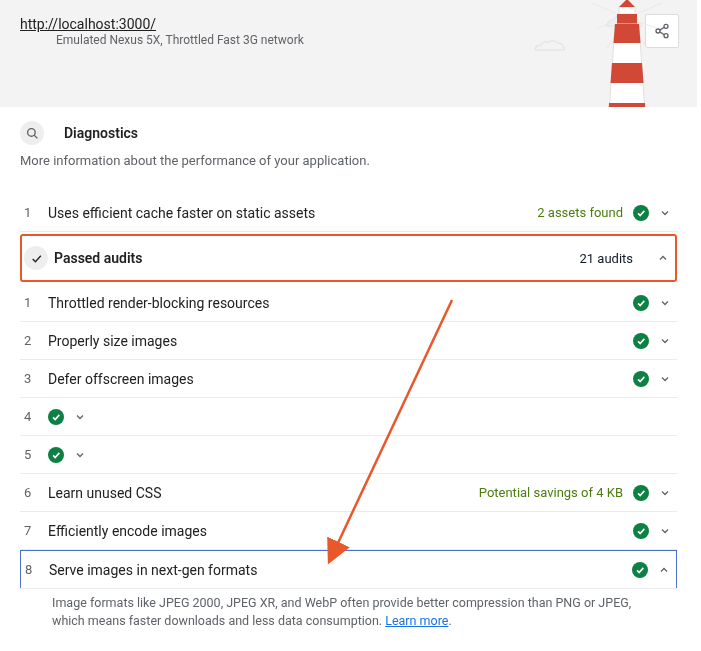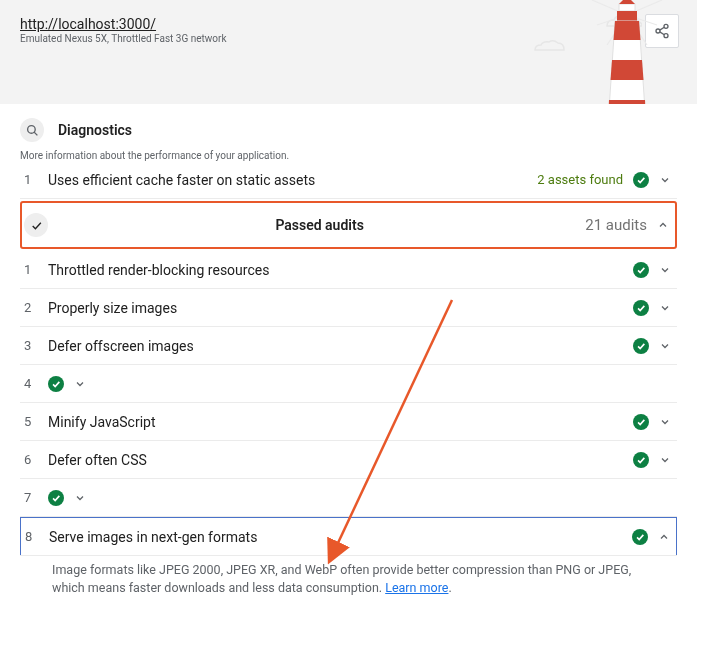--- a/index.html
+++ b/index.html
@@ -6,7 +6,7 @@
     body { font-family: -apple-system, BlinkMacSystemFont, "Segoe UI", Roboto, Arial, sans-serif; font-size: 14px; color: #212121; width: 701px; background: #fff; }
     .header { background: #f3f3f3; padding: 16px 20px 60px 20px; position: relative; overflow: hidden; }
     .url { text-decoration: underline; font-size: 14px; color: #212121; }
-    .emulation { color: #5f6368; font-size: 10px; margin-top: 1px; }
+    .emulation { color: #5f6368; font-size: 12px; margin-top: 1px; margin-left: 36px; }
     .share-btn { position: absolute; top: 14px; right: 18px; width: 34px; height: 34px; background: #fff; border: 1px solid #dadce0; display: flex; align-items: center; justify-content: center; border-radius: 2px; cursor: pointer; }
     .lighthouse-decor { position: absolute; right: 10px; bottom: -6px; width: 120px; height: 120px; pointer-events: none; }
     .cloud1 { position: absolute; right: 55px; top: 12px; width: 40px; height: 16px; pointer-events:none; }

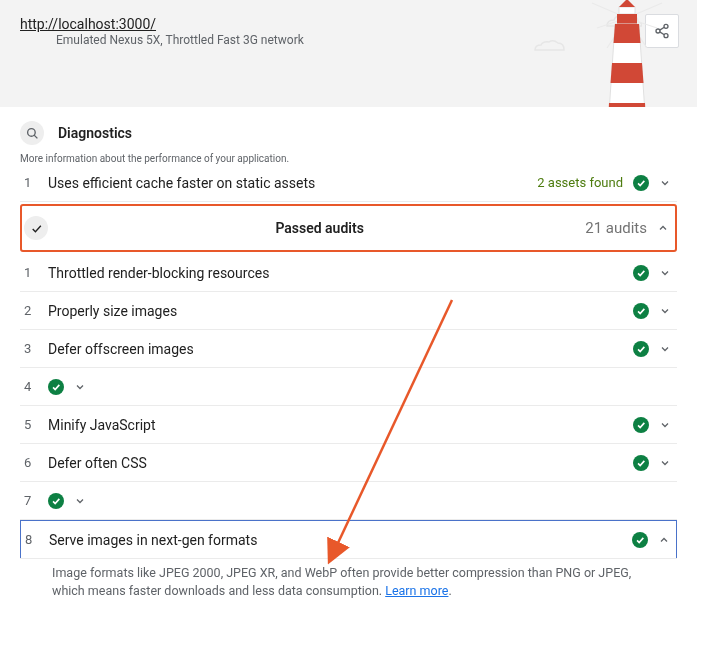--- a/index.html
+++ b/index.html
@@ -12,7 +12,7 @@
     .cloud1 { position: absolute; right: 55px; top: 12px; width: 40px; height: 16px; pointer-events:none; }
     .cloud2 { position: absolute; right: 130px; top: 38px; width: 36px; height: 14px; pointer-events:none; }
     .content { background: #fff; padding: 14px 20px 20px 20px; }
-    .section-header { display: flex; align-items: center; gap: 14px; }
+    .section-header { display: flex; align-items: center; gap: 20px; }
     .section-header .icon-circle { width: 24px; height: 24px; border-radius: 50%; background: #eee; display: flex; align-items: center; justify-content: center; }
     .section-title { font-weight: 600; font-size: 14px; color: #212121; }
     .section-desc { color: #5f6368; font-size: 10px; margin: 8px 0 0 0; }

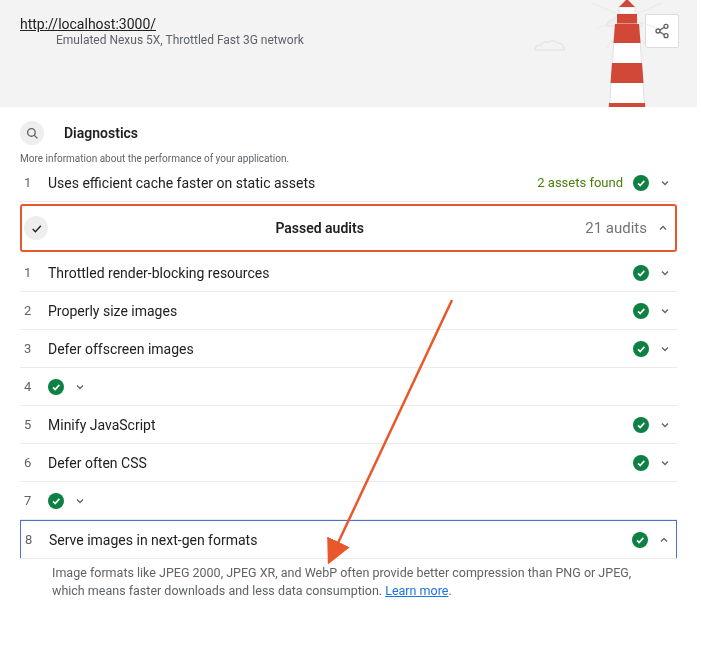--- a/index.html
+++ b/index.html
@@ -15,7 +15,7 @@
     .section-header { display: flex; align-items: center; gap: 20px; }
     .section-header .icon-circle { width: 24px; height: 24px; border-radius: 50%; background: #eee; display: flex; align-items: center; justify-content: center; }
     .section-title { font-weight: 600; font-size: 14px; color: #212121; }
-    .section-desc { color: #5f6368; font-size: 10px; margin: 8px 0 0 0; }
+    .section-desc { color: #5f6368; font-size: 13px; margin: 8px 0 26px 0; }
     .row { display: flex; align-items: center; padding: 10px 6px 10px 0; border-bottom: 1px solid #ebebeb; min-height: 38px; }
     .row:last-child { border-bottom: none; }
     .row-num { width: 28px; color: #5f6368; font-size: 13px; text-align: left; padding-left: 4px; }

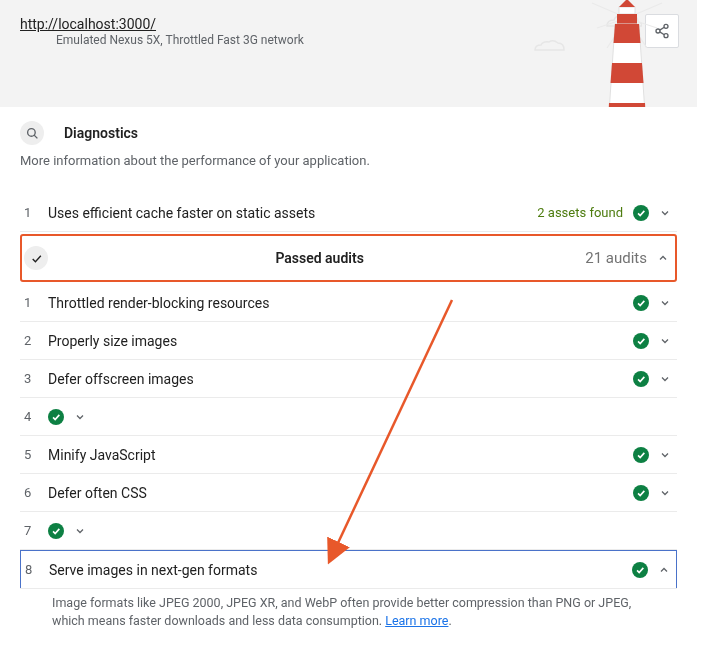--- a/index.html
+++ b/index.html
@@ -25,7 +25,7 @@
     .chev { width: 12px; display: flex; align-items: center; justify-content: center; color: #5f6368; cursor: pointer; }
     .passed-header { display: flex; align-items: center; padding: 10px 6px 10px 0; border: 2px solid #e8582a; border-radius: 3px; margin: 2px 0 2px 0; }
     .passed-icon-circle { width: 24px; height: 24px; border-radius: 50%; background: #eee; display: flex; align-items: center; justify-content: center; margin-left: 2px; margin-right: 6px; }
-    .passed-title { font-weight: 600; font-size: 14px; flex: 1; text-align: center; }
+    .passed-title { font-weight: 600; font-size: 14px; flex: 1; }
     .passed-count { color: #737373; font-size: 15px; margin-right: 10px; }
     .row8-box { border: 1px solid #4a72c9; }
     .audit-desc { display: flex; padding: 5px 10px 10px 4px; border-top: 1px solid #ebebeb; }

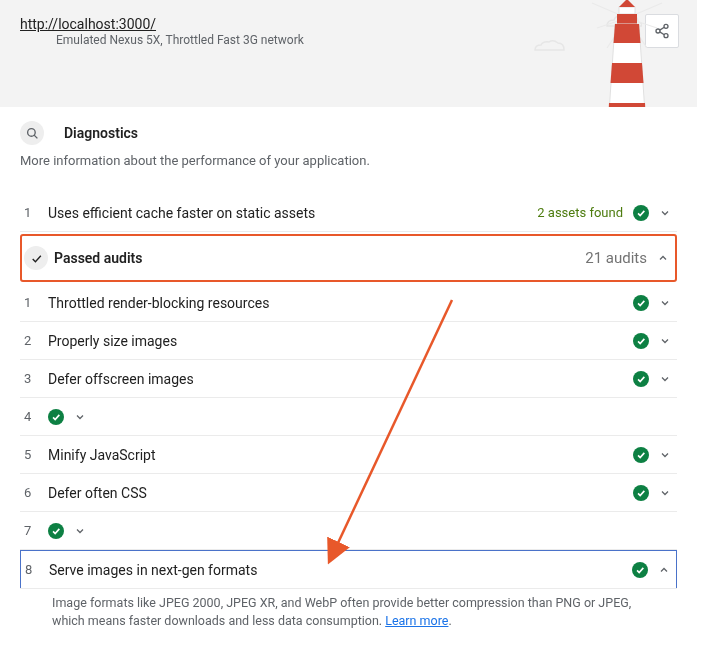--- a/index.html
+++ b/index.html
@@ -26,7 +26,7 @@
     .passed-header { display: flex; align-items: center; padding: 10px 6px 10px 0; border: 2px solid #e8582a; border-radius: 3px; margin: 2px 0 2px 0; }
     .passed-icon-circle { width: 24px; height: 24px; border-radius: 50%; background: #eee; display: flex; align-items: center; justify-content: center; margin-left: 2px; margin-right: 6px; }
     .passed-title { font-weight: 600; font-size: 14px; flex: 1; }
-    .passed-count { color: #737373; font-size: 15px; margin-right: 10px; }
+    .passed-count { color: #0f172a; font-size: 13px; margin-right: 24px; }
     .row8-box { border: 1px solid #4a72c9; }
     .audit-desc { display: flex; padding: 5px 10px 10px 4px; border-top: 1px solid #ebebeb; }
     .audit-desc .spacer { width: 28px; flex-shrink:0; }

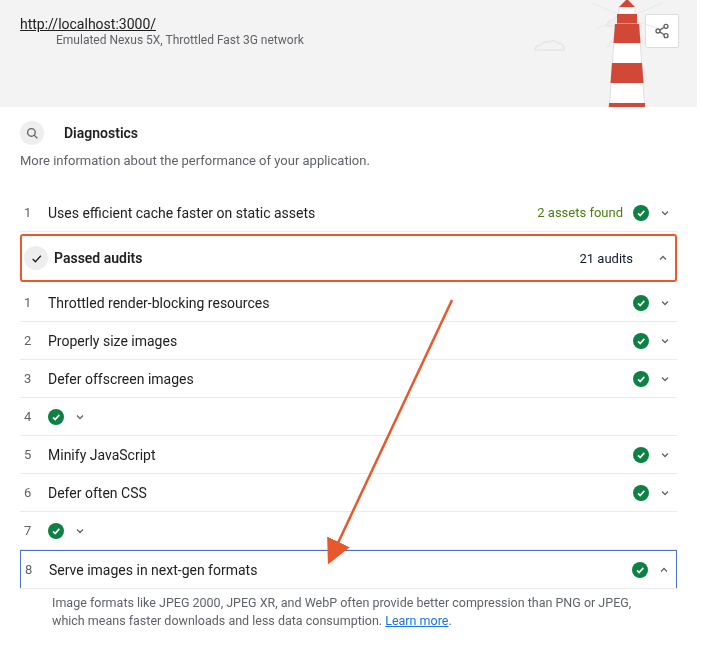--- a/index.html
+++ b/index.html
@@ -179,7 +179,6 @@
         </div>
         <div class="row">
           <div class="row-num">5</div>
-          <div class="row-label">Minify JavaScript</div>
           <div class="status-pass">
             <svg width="10" height="10" viewBox="0 0 24 24" fill="none" stroke="#fff" stroke-width="4">
               <polyline points="5,13 10,18 20,7"></polyline>

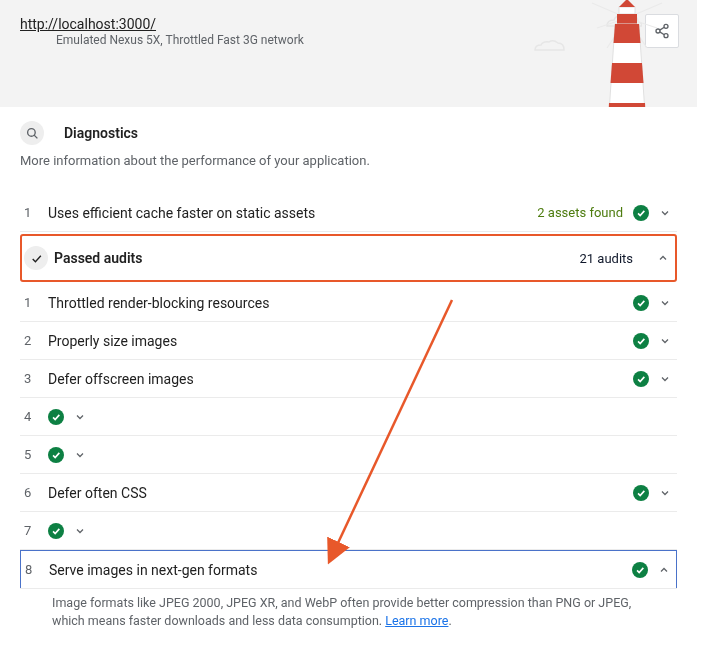--- a/index.html
+++ b/index.html
@@ -192,7 +192,7 @@
         </div>
         <div class="row">
           <div class="row-num">6</div>
-          <div class="row-label">Defer often CSS</div>
+          <div class="row-label">Learn unused CSS</div>
           <div class="status-pass">
             <svg width="10" height="10" viewBox="0 0 24 24" fill="none" stroke="#fff" stroke-width="4">
               <polyline points="5,13 10,18 20,7"></polyline>

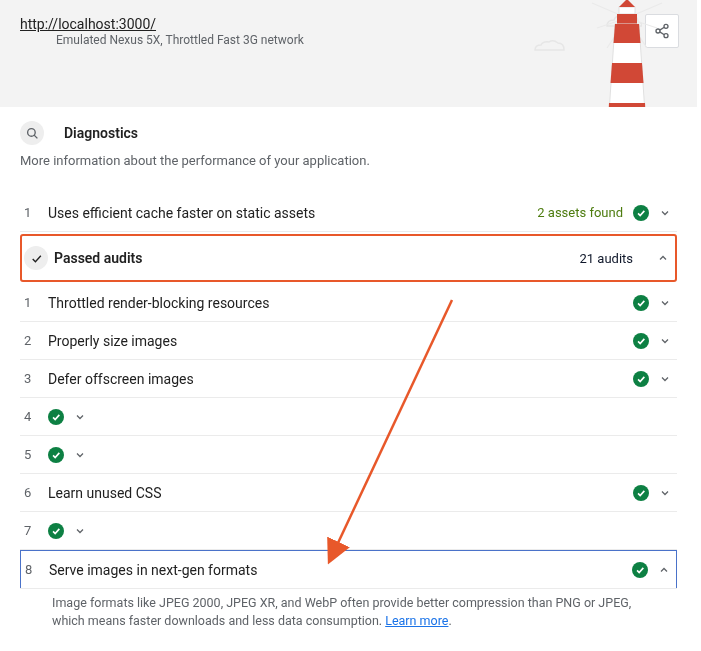--- a/index.html
+++ b/index.html
@@ -193,6 +193,7 @@
         <div class="row">
           <div class="row-num">6</div>
           <div class="row-label">Learn unused CSS</div>
+          <div class="row-meta">Potential savings of 4 KB</div>
           <div class="status-pass">
             <svg width="10" height="10" viewBox="0 0 24 24" fill="none" stroke="#fff" stroke-width="4">
               <polyline points="5,13 10,18 20,7"></polyline>

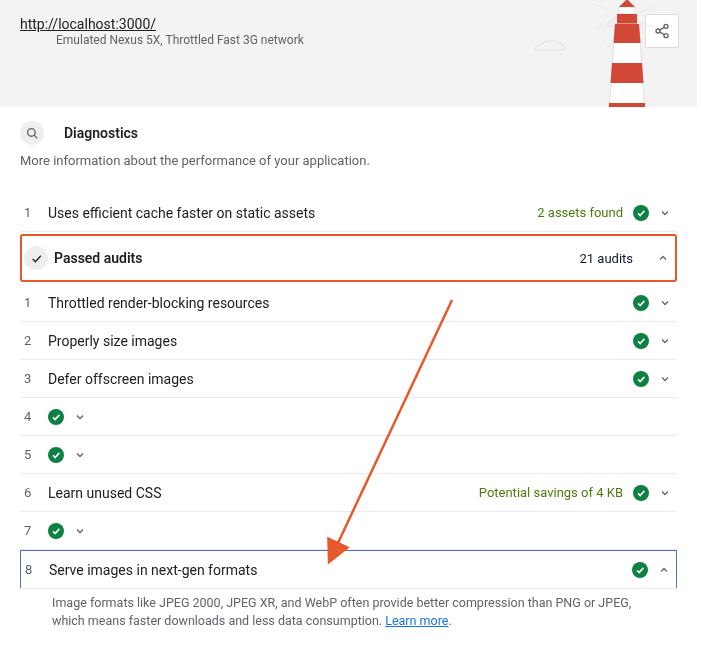--- a/index.html
+++ b/index.html
@@ -207,6 +207,7 @@
         </div>
         <div class="row">
           <div class="row-num">7</div>
+          <div class="row-label">Efficiently encode images</div>
           <div class="status-pass">
             <svg width="10" height="10" viewBox="0 0 24 24" fill="none" stroke="#fff" stroke-width="4">
               <polyline points="5,13 10,18 20,7"></polyline>

